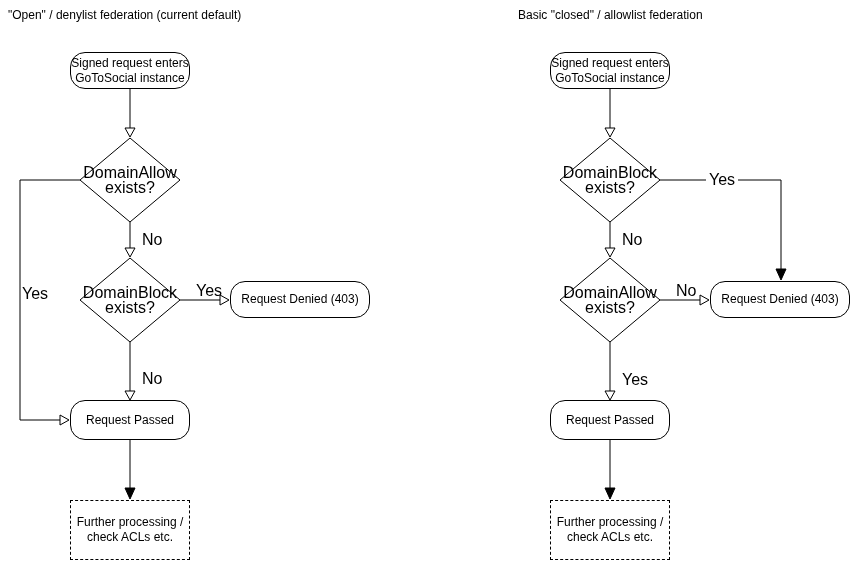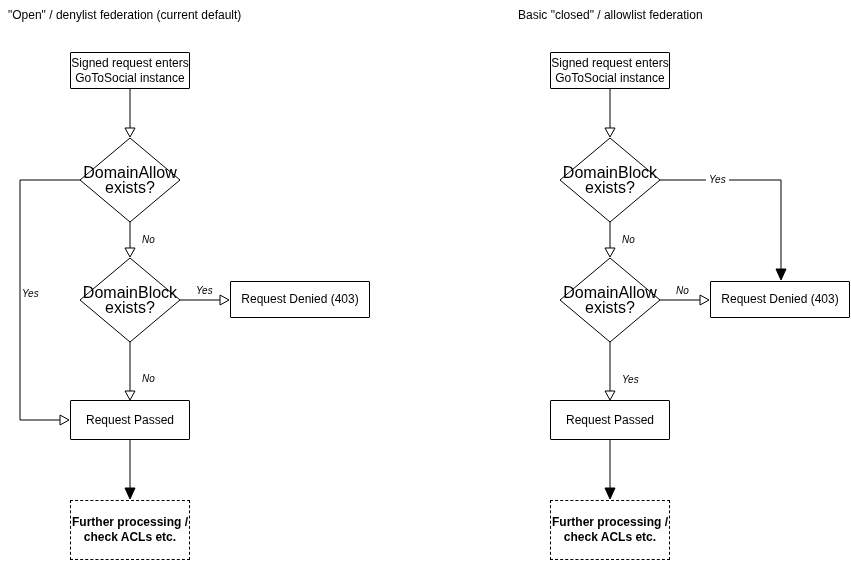--- a/index.html
+++ b/index.html
@@ -32,7 +32,7 @@
     line-height: 15px;
     white-space: pre-line;
   }
-  .rounded { border-radius: 1px; }
+  .rounded { border-radius: 15px; }
   .dashed { border-style: dashed; font-weight: bold; }
   .diamond-label {
     position: absolute;

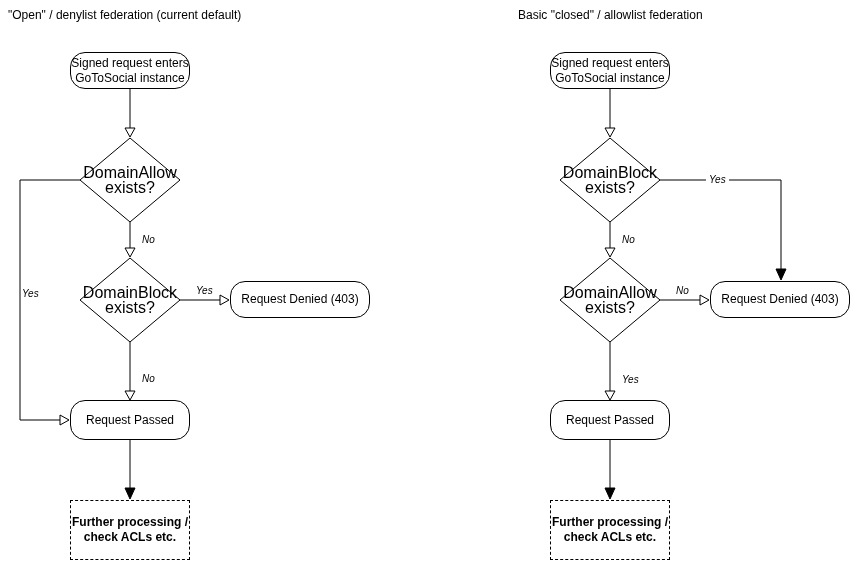--- a/index.html
+++ b/index.html
@@ -47,10 +47,9 @@
   }
   .edge-label {
     position: absolute;
-    font-size: 10px;
+    font-size: 16px;
     line-height: 13px;
     white-space: nowrap;
-    font-style: italic;
   }
   .on-line { background: #ffffff; padding: 0 3px; }
 </style>

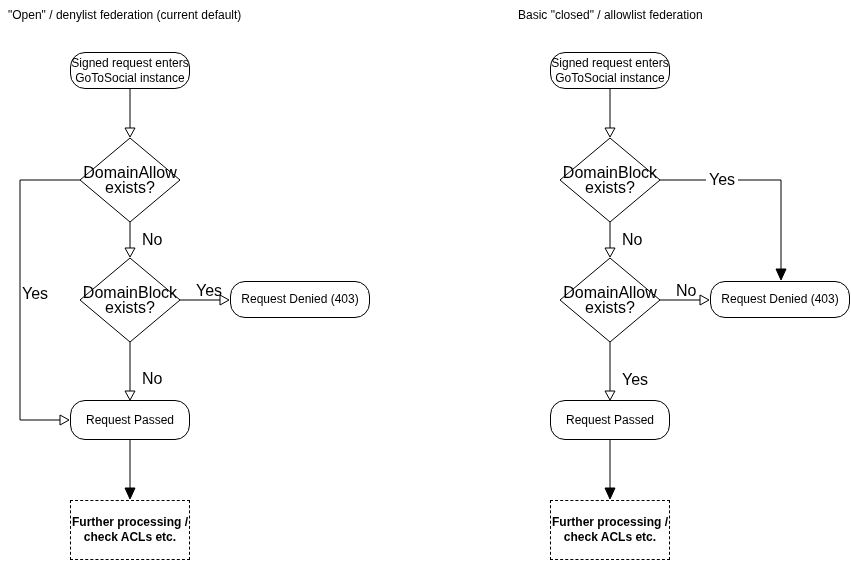--- a/index.html
+++ b/index.html
@@ -33,7 +33,7 @@
     white-space: pre-line;
   }
   .rounded { border-radius: 15px; }
-  .dashed { border-style: dashed; font-weight: bold; }
+  .dashed { border-style: dashed; }
   .diamond-label {
     position: absolute;
     display: flex;

